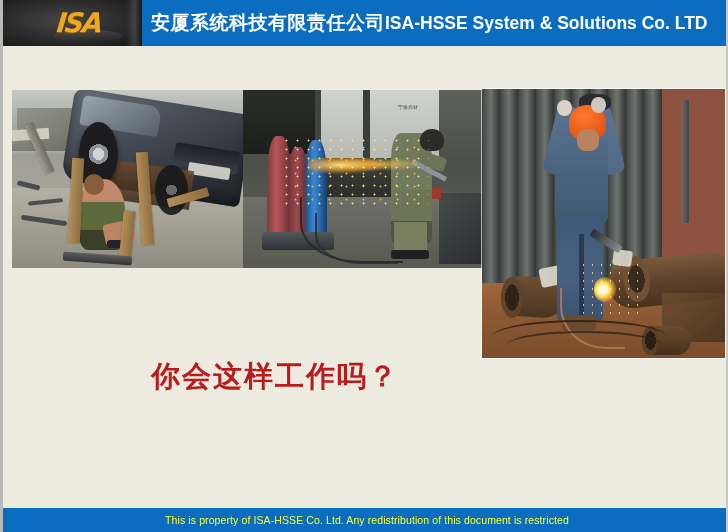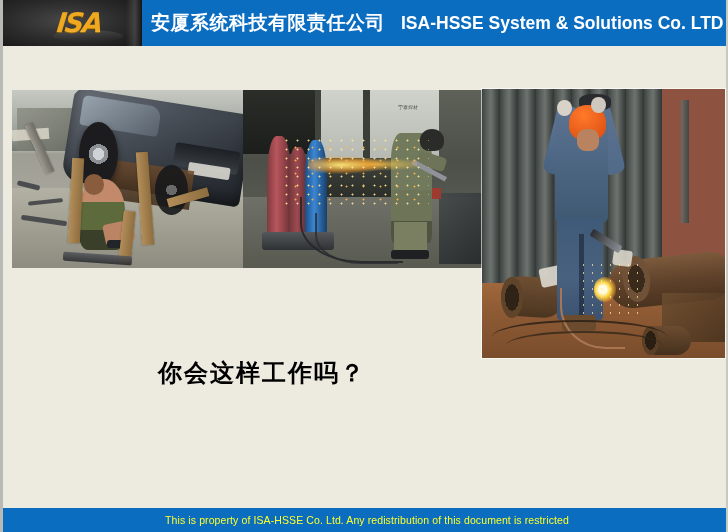--- a/index.html
+++ b/index.html
@@ -64,7 +64,7 @@
   .title-en{
     font-family:"Liberation Sans", sans-serif;
     font-size:17.5px;font-weight:bold;color:#ffffff;
-    margin-left:16px;letter-spacing:0px;
+    letter-spacing:0px;
   }
 
   

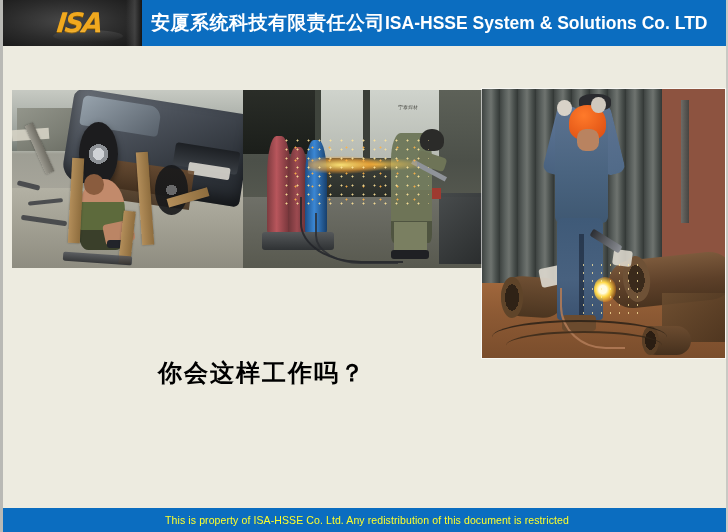--- a/index.html
+++ b/index.html
@@ -284,9 +284,9 @@
 
   
   .caption{
-    position:absolute;left:155px;top:357px;
+    position:absolute;left:148px;top:357px;
     font-family:"DejaVu Sans","Liberation Sans",sans-serif;
-    font-size:24px;font-weight:bold;color:#000000;
+    font-size:29px;font-weight:bold;color:#b91c1c;
     letter-spacing:2px;
   }
 

